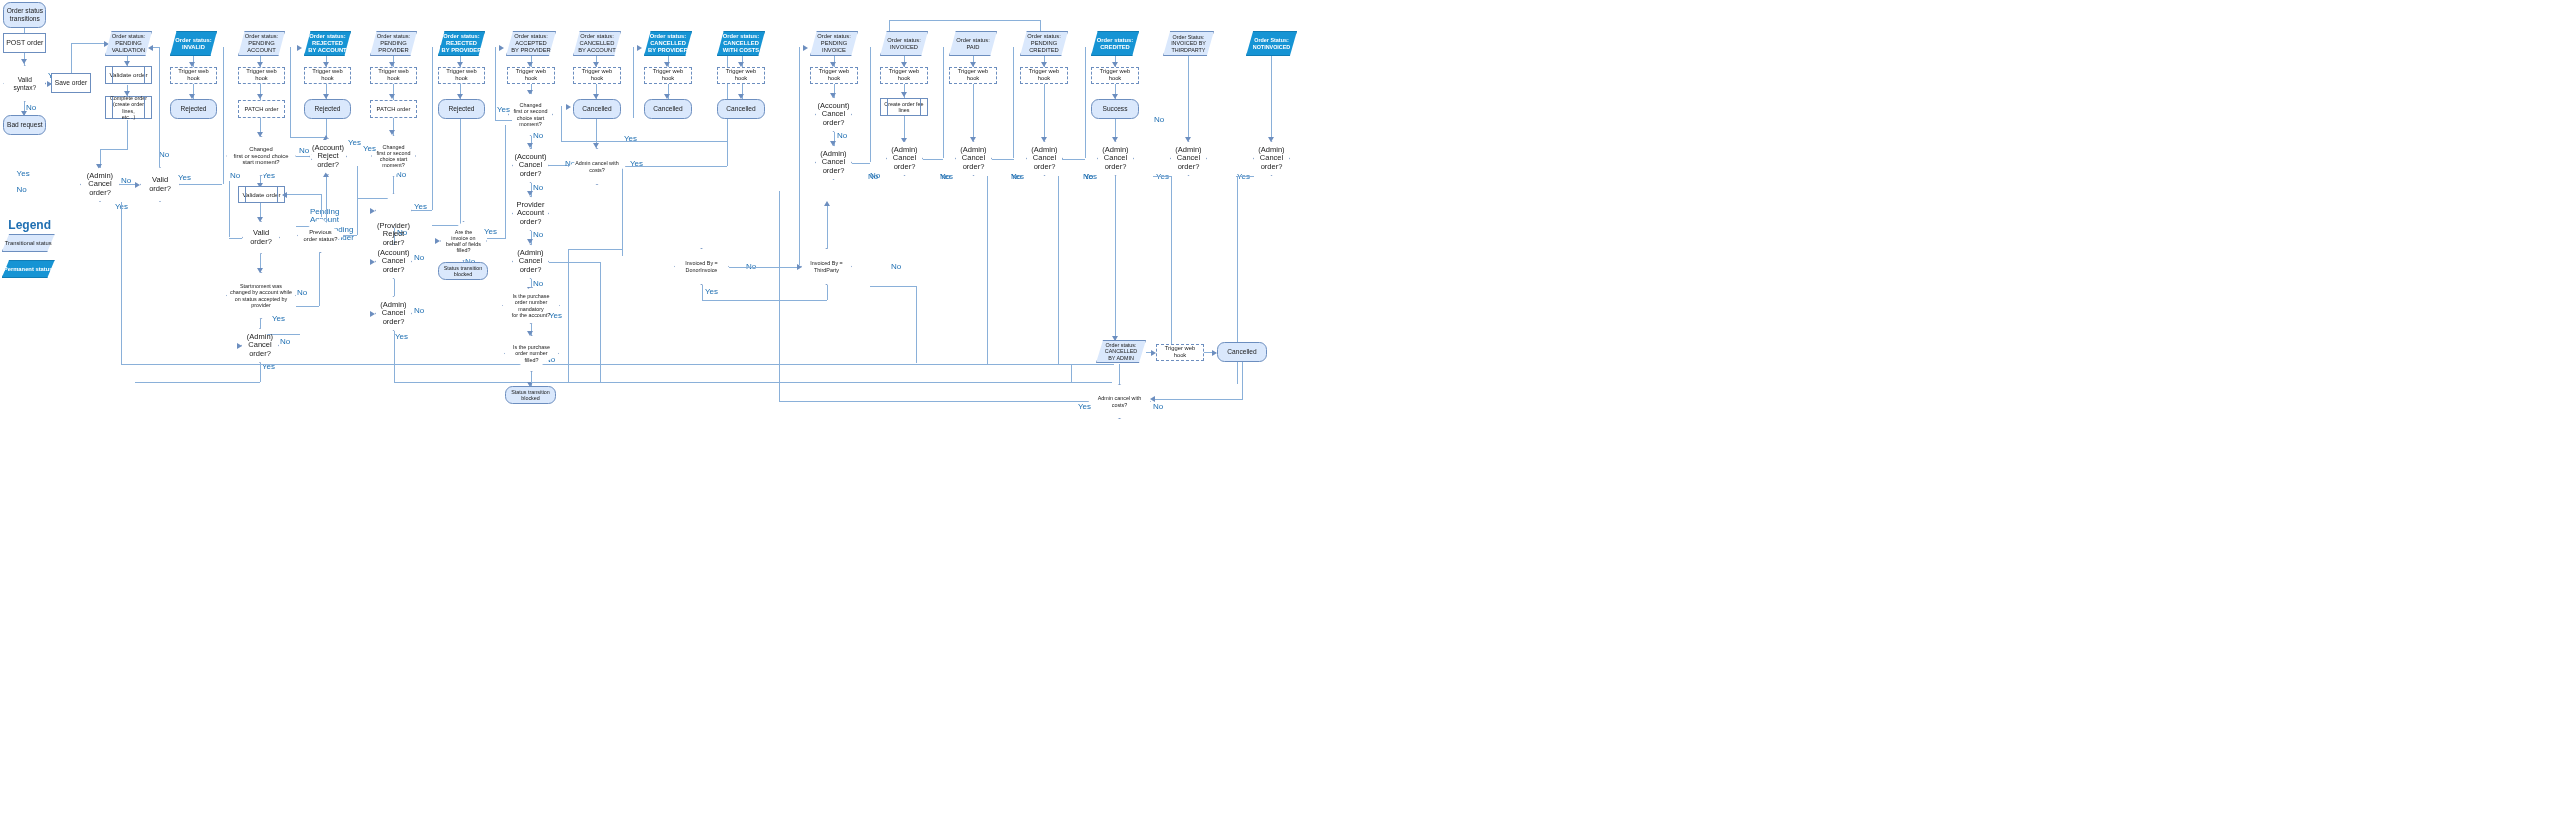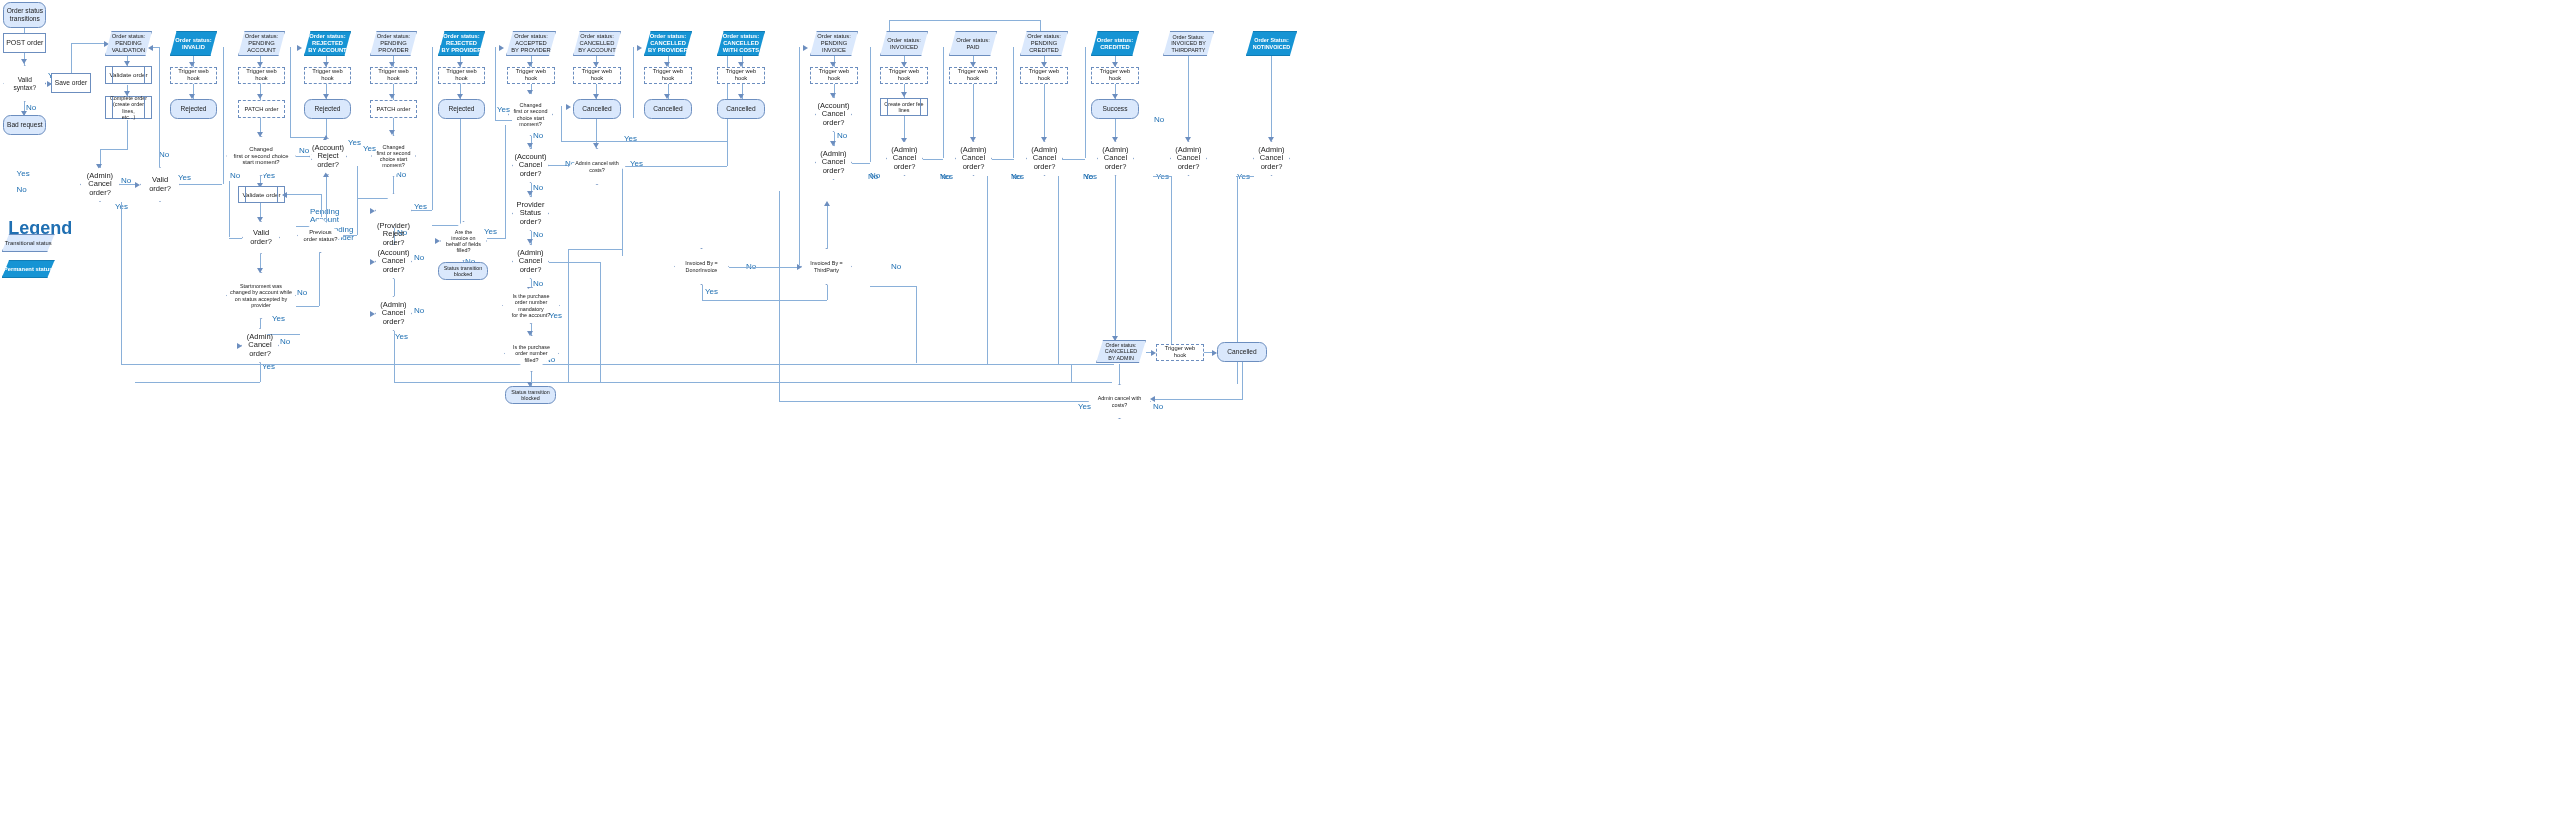--- a/index.html
+++ b/index.html
@@ -434,7 +434,7 @@
   <div class="dec" style="left:512px;top:196px;width:37px;height:35px;">
     <span class="dshape"></span>
       <span class="lbl" style="white-space:pre-line;">Provider
-Status
+Account
 order?</span>
     </div>
   <div class="elbl" style="left:533px;top:230px;">No</div>

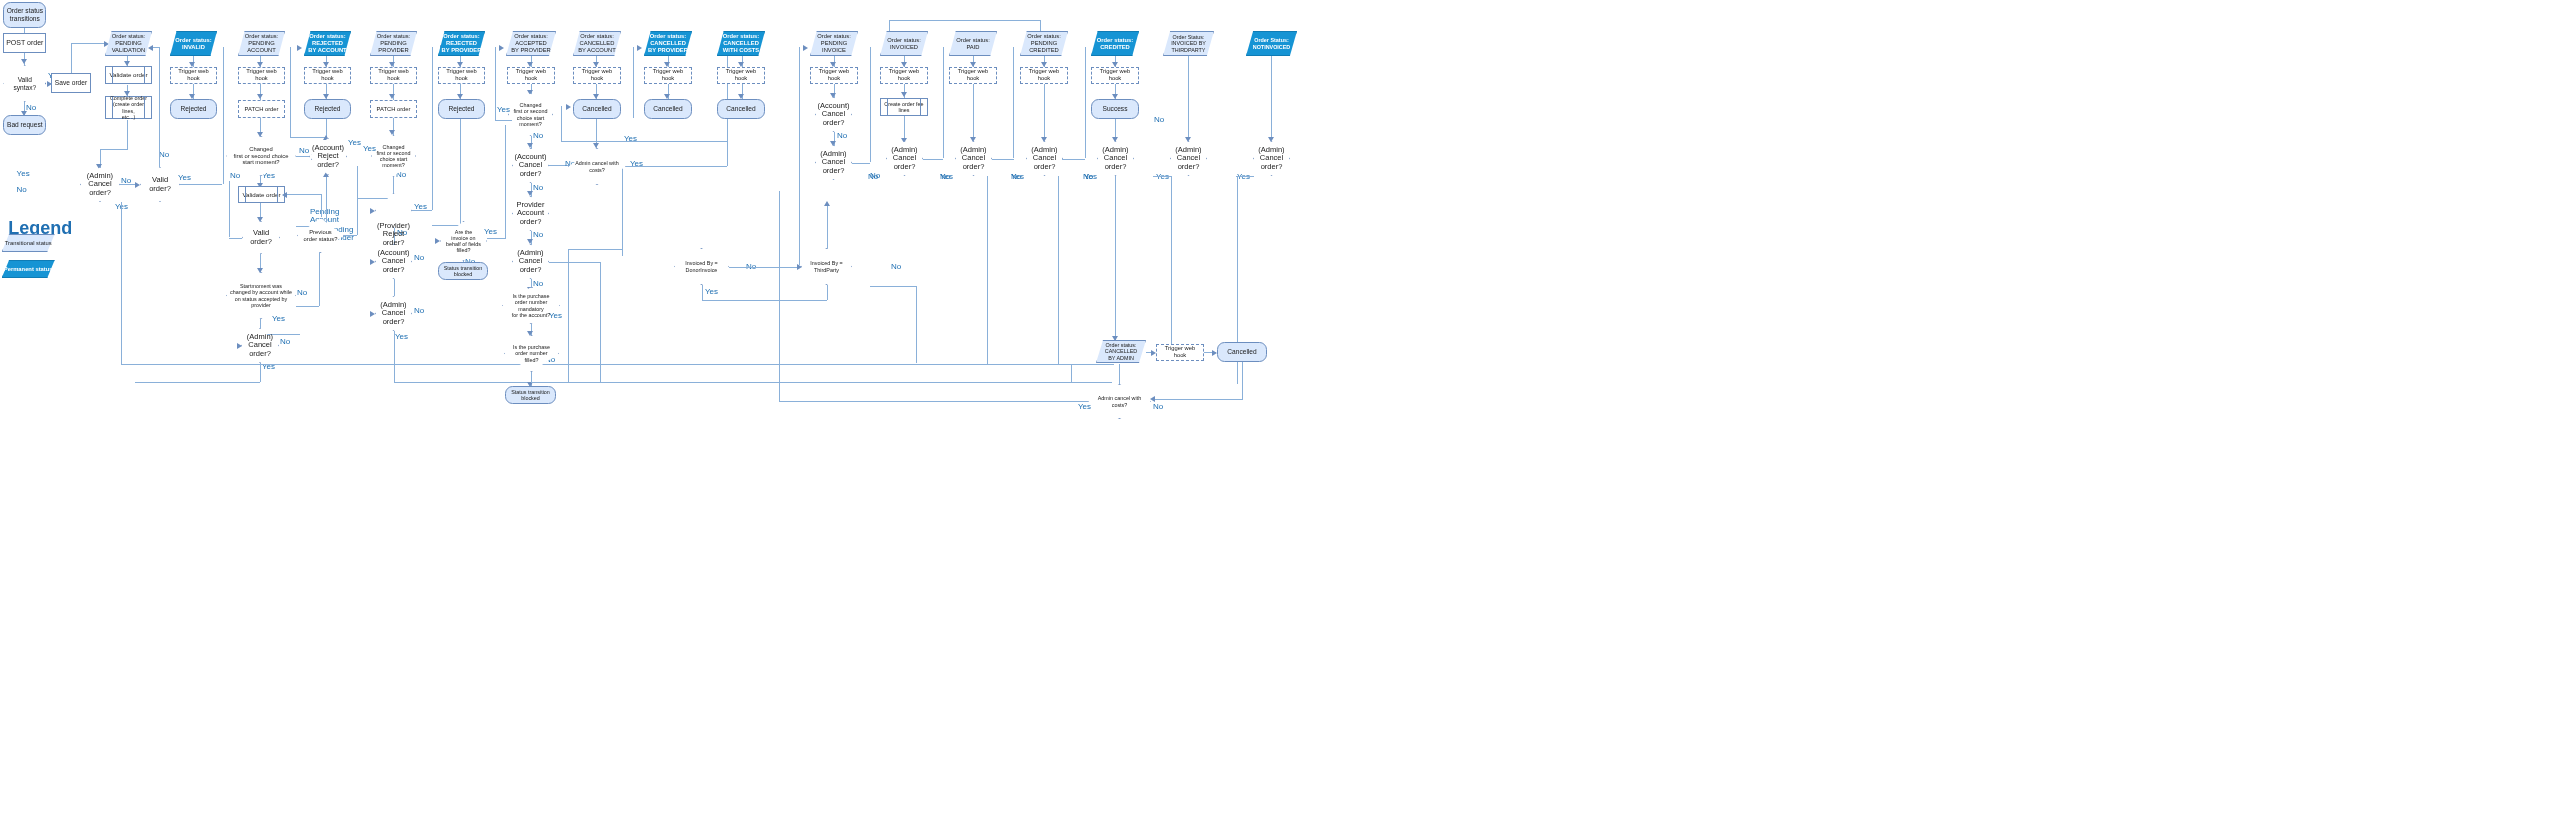--- a/index.html
+++ b/index.html
@@ -58,7 +58,7 @@
   .ar-l{border-top:3.3px solid transparent;border-bottom:3.3px solid transparent;border-right:5.8px solid #6c8ebf;}
 
   
-  .legend-title{position:absolute;color:#1f6fb2;font-size:18px;font-weight:bold;}
+  .legend-title{position:absolute;color:#1f6fb2;font-size:12px;font-weight:bold;}
 </style>
 </head>
 <body>

